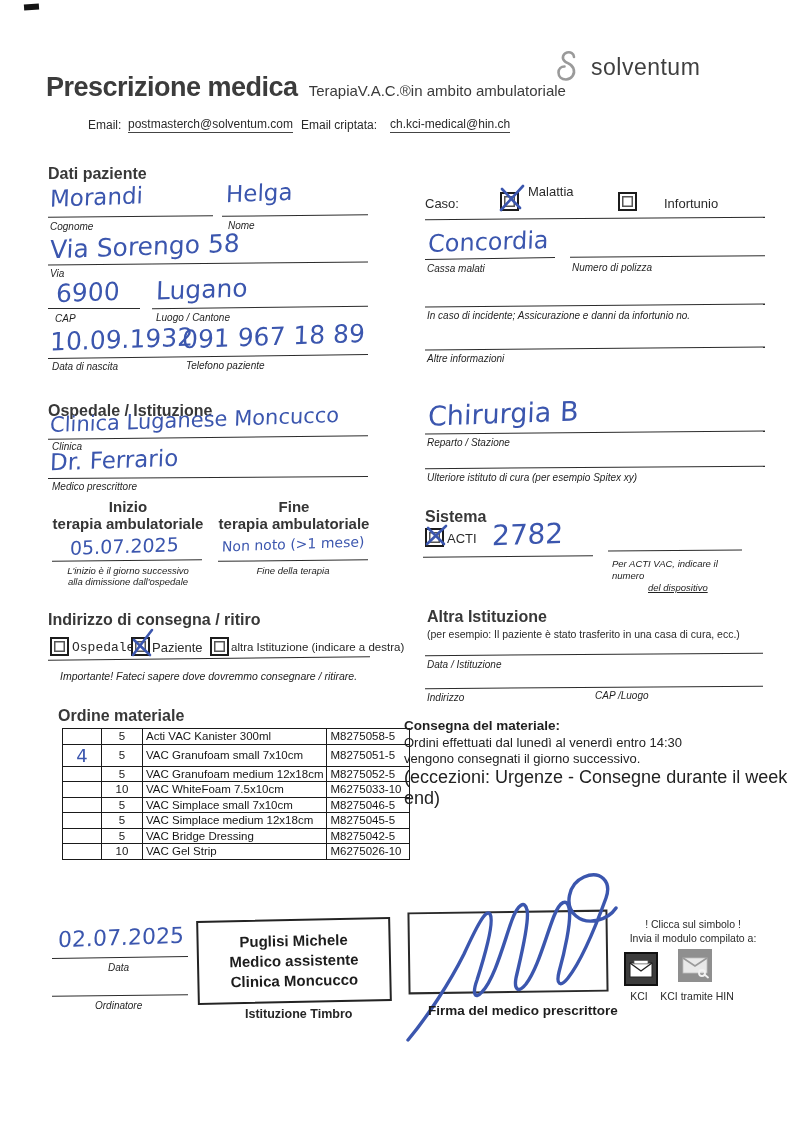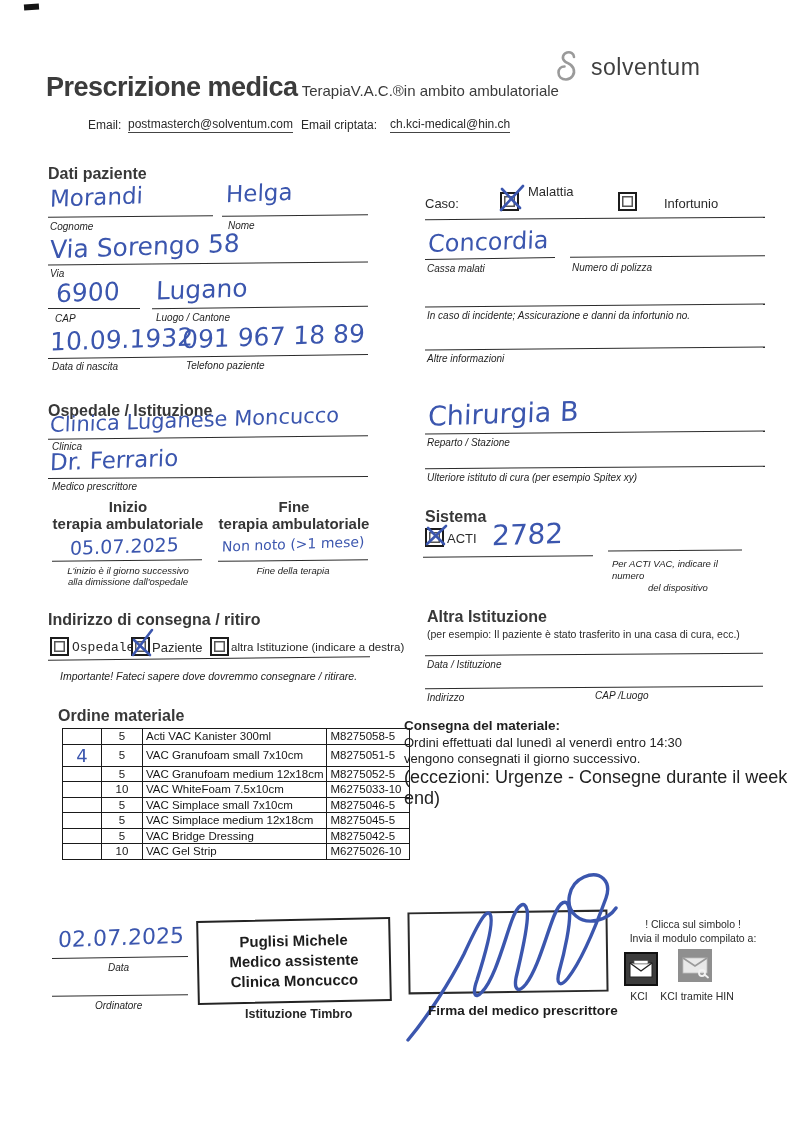--- a/index.html
+++ b/index.html
@@ -42,7 +42,7 @@
 
   <div class="abs" style="left:24px;top:4px;width:15px;height:6px;background:#151515;transform:rotate(-4deg);"></div>
 
-  <div class="abs" style="left:46px;top:72px;display:flex;align-items:baseline;gap:4px;text-align:right;">
+  <div class="abs" style="left:46px;top:72px;display:flex;align-items:baseline;gap:11px;text-align:right;">
     <span class="h1">Prescrizione medica</span>
     <span class="sub">TerapiaV.A.C.®in ambito ambulatoriale</span>
   </div>

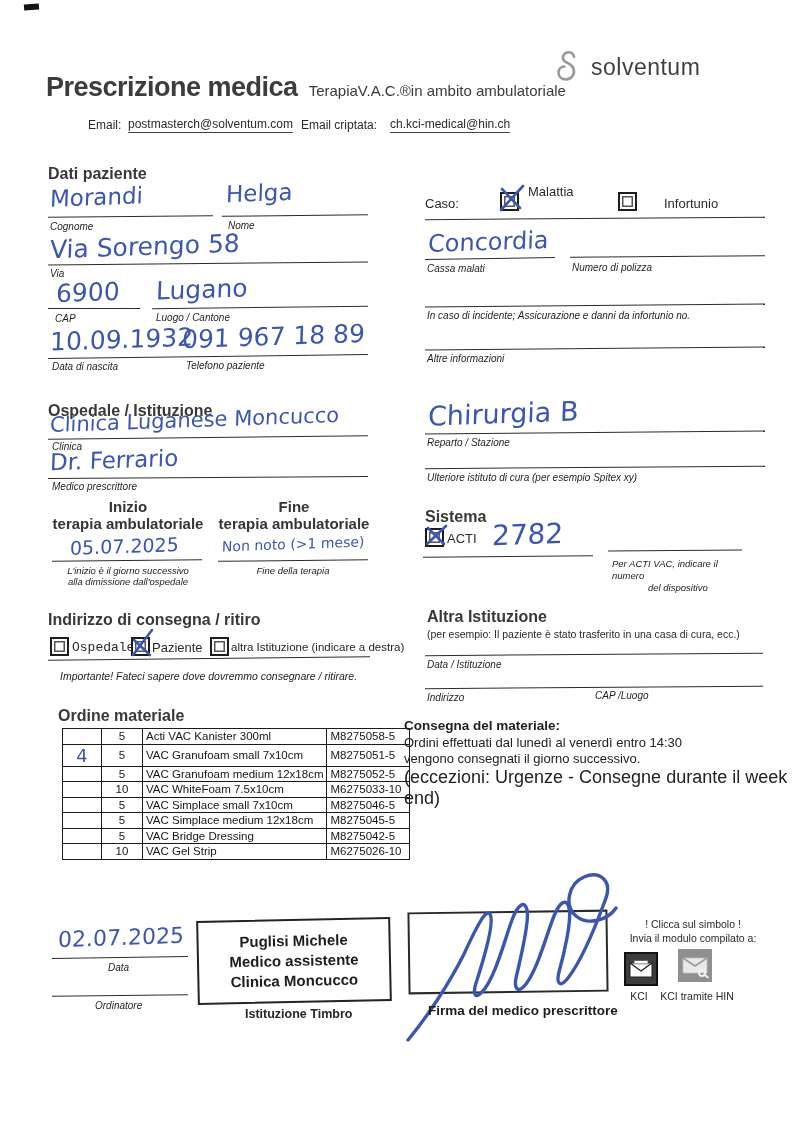--- a/index.html
+++ b/index.html
@@ -151,7 +151,7 @@
   <div class="ln" style="left:608px;top:550px;width:134px;transform:rotate(-0.5deg);"></div>
   <div class="abs cap" style="left:612px;top:558px;">Per ACTI VAC, indicare il</div>
   <div class="abs cap" style="left:612px;top:570px;">numero</div>
-  <div class="abs cap" style="left:648px;top:582px;">del dispositivo</div>
+  <div class="abs cap" style="left:648px;top:582px;text-decoration:underline;">del dispositivo</div>
 
   <div class="abs sect" style="left:48px;top:611px;">Indirizzo di consegna / ritiro</div>
   <div class="cb" style="left:50px;top:637px;"></div>

